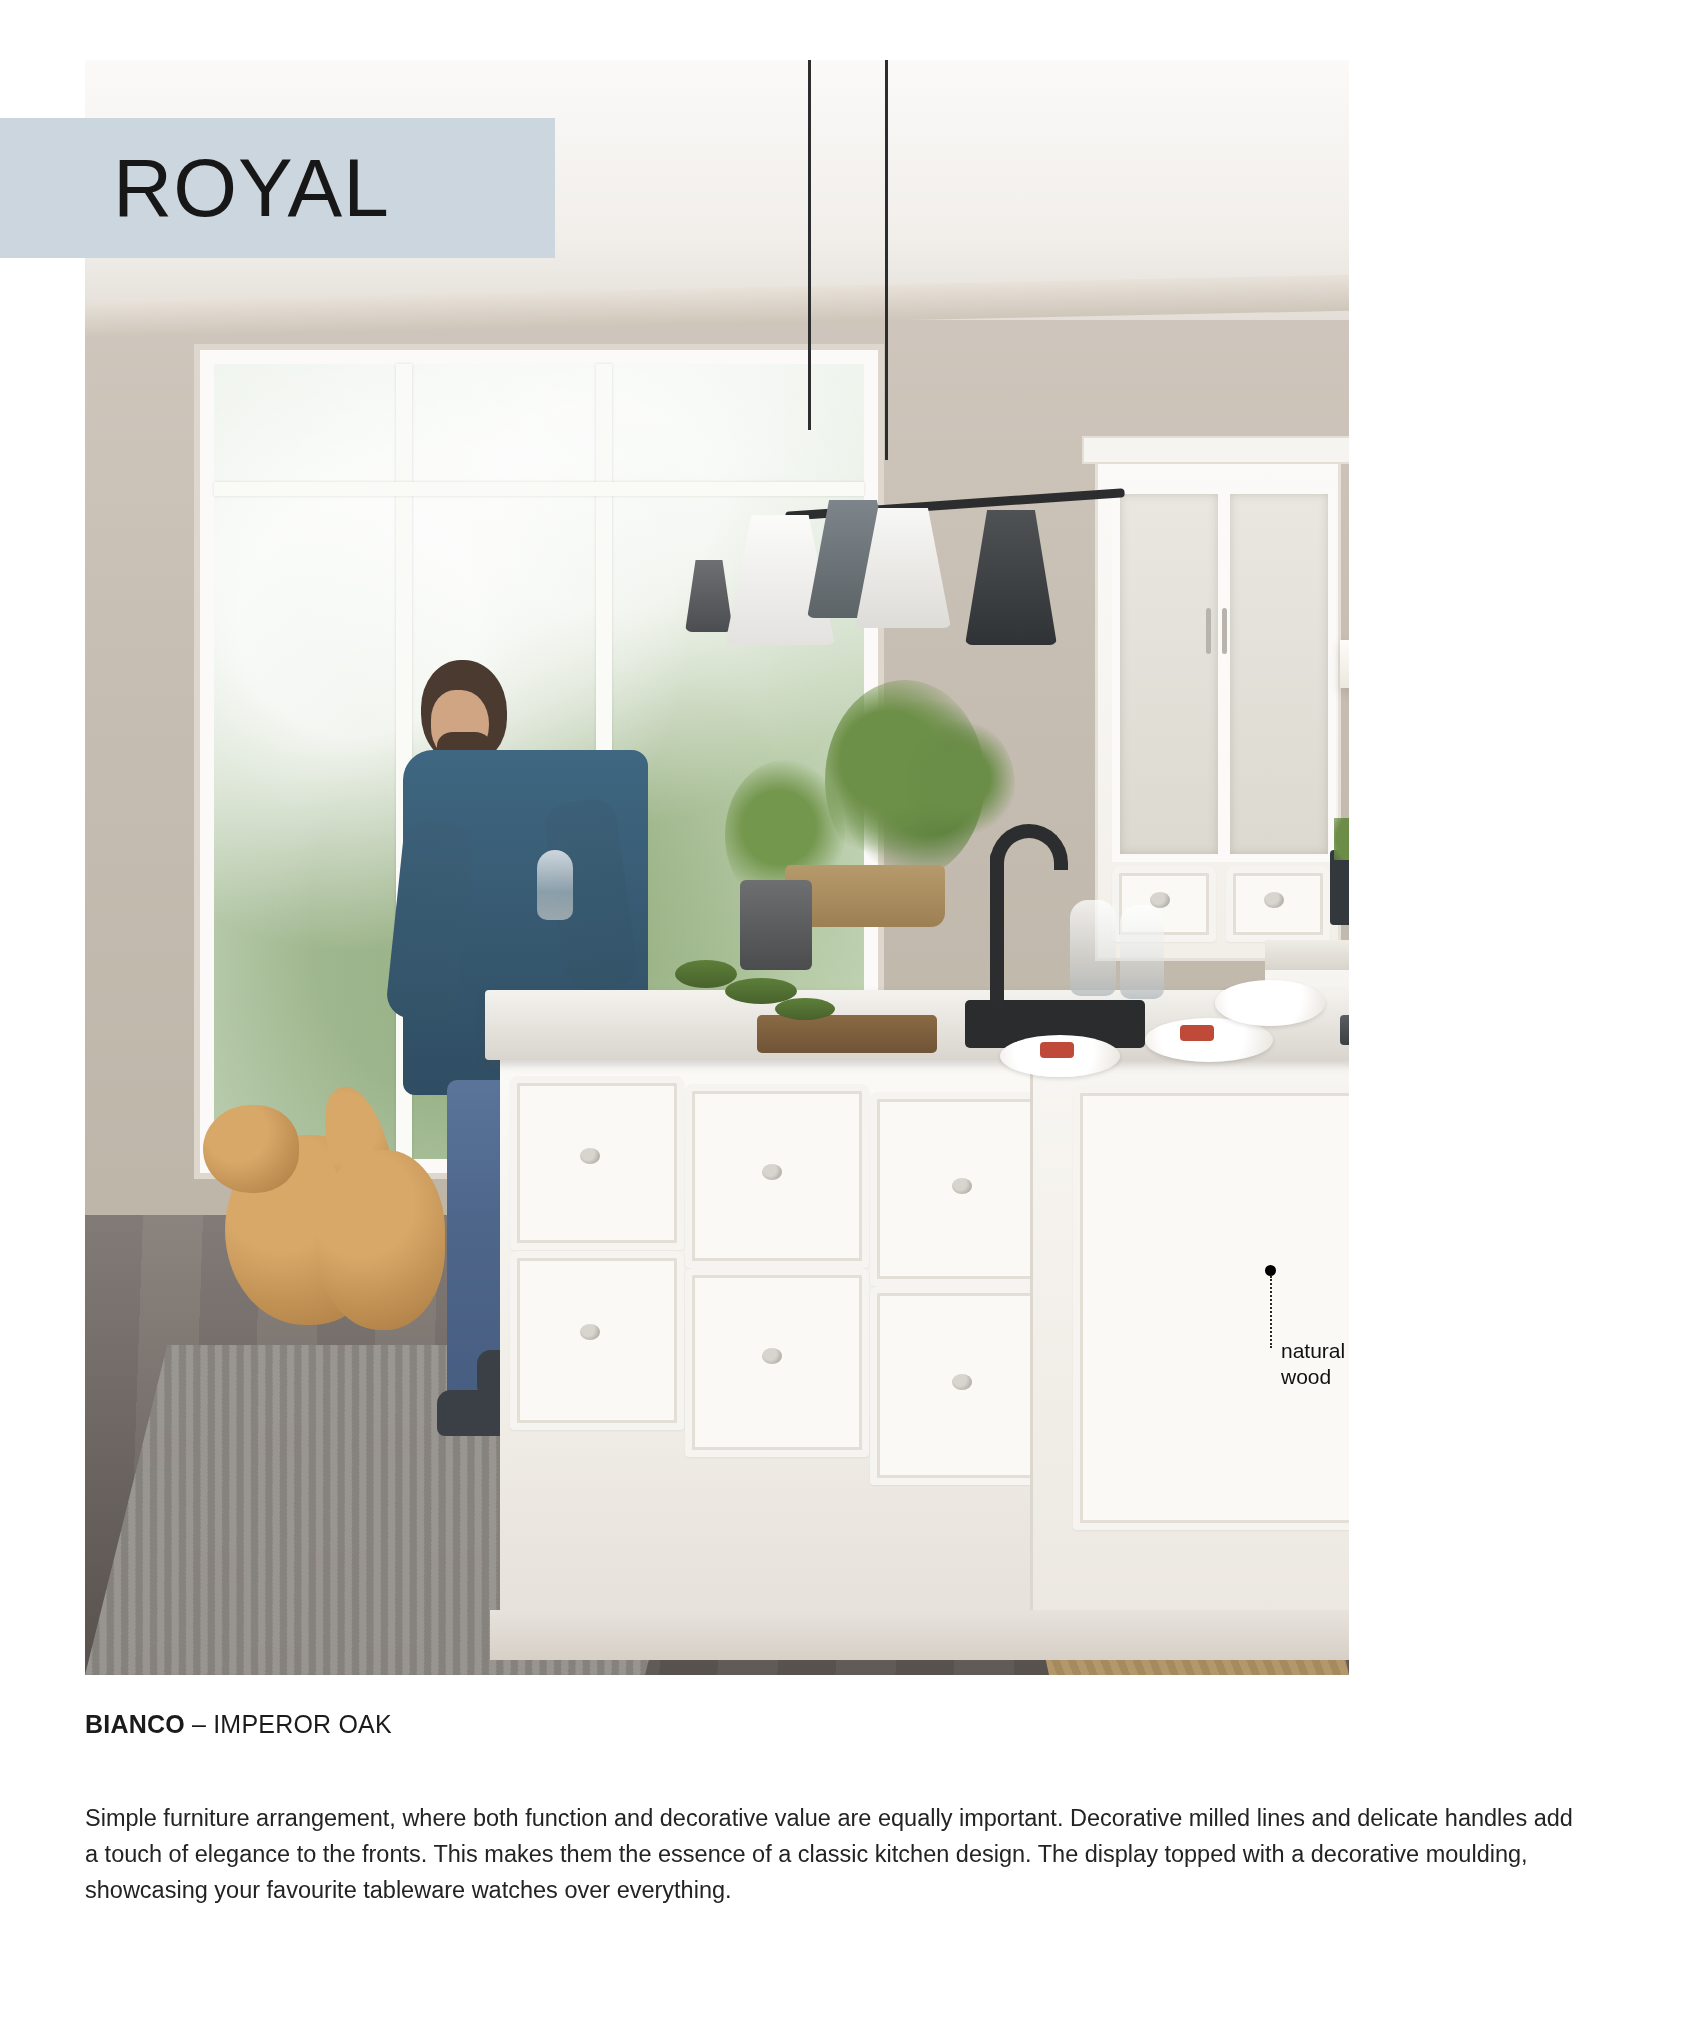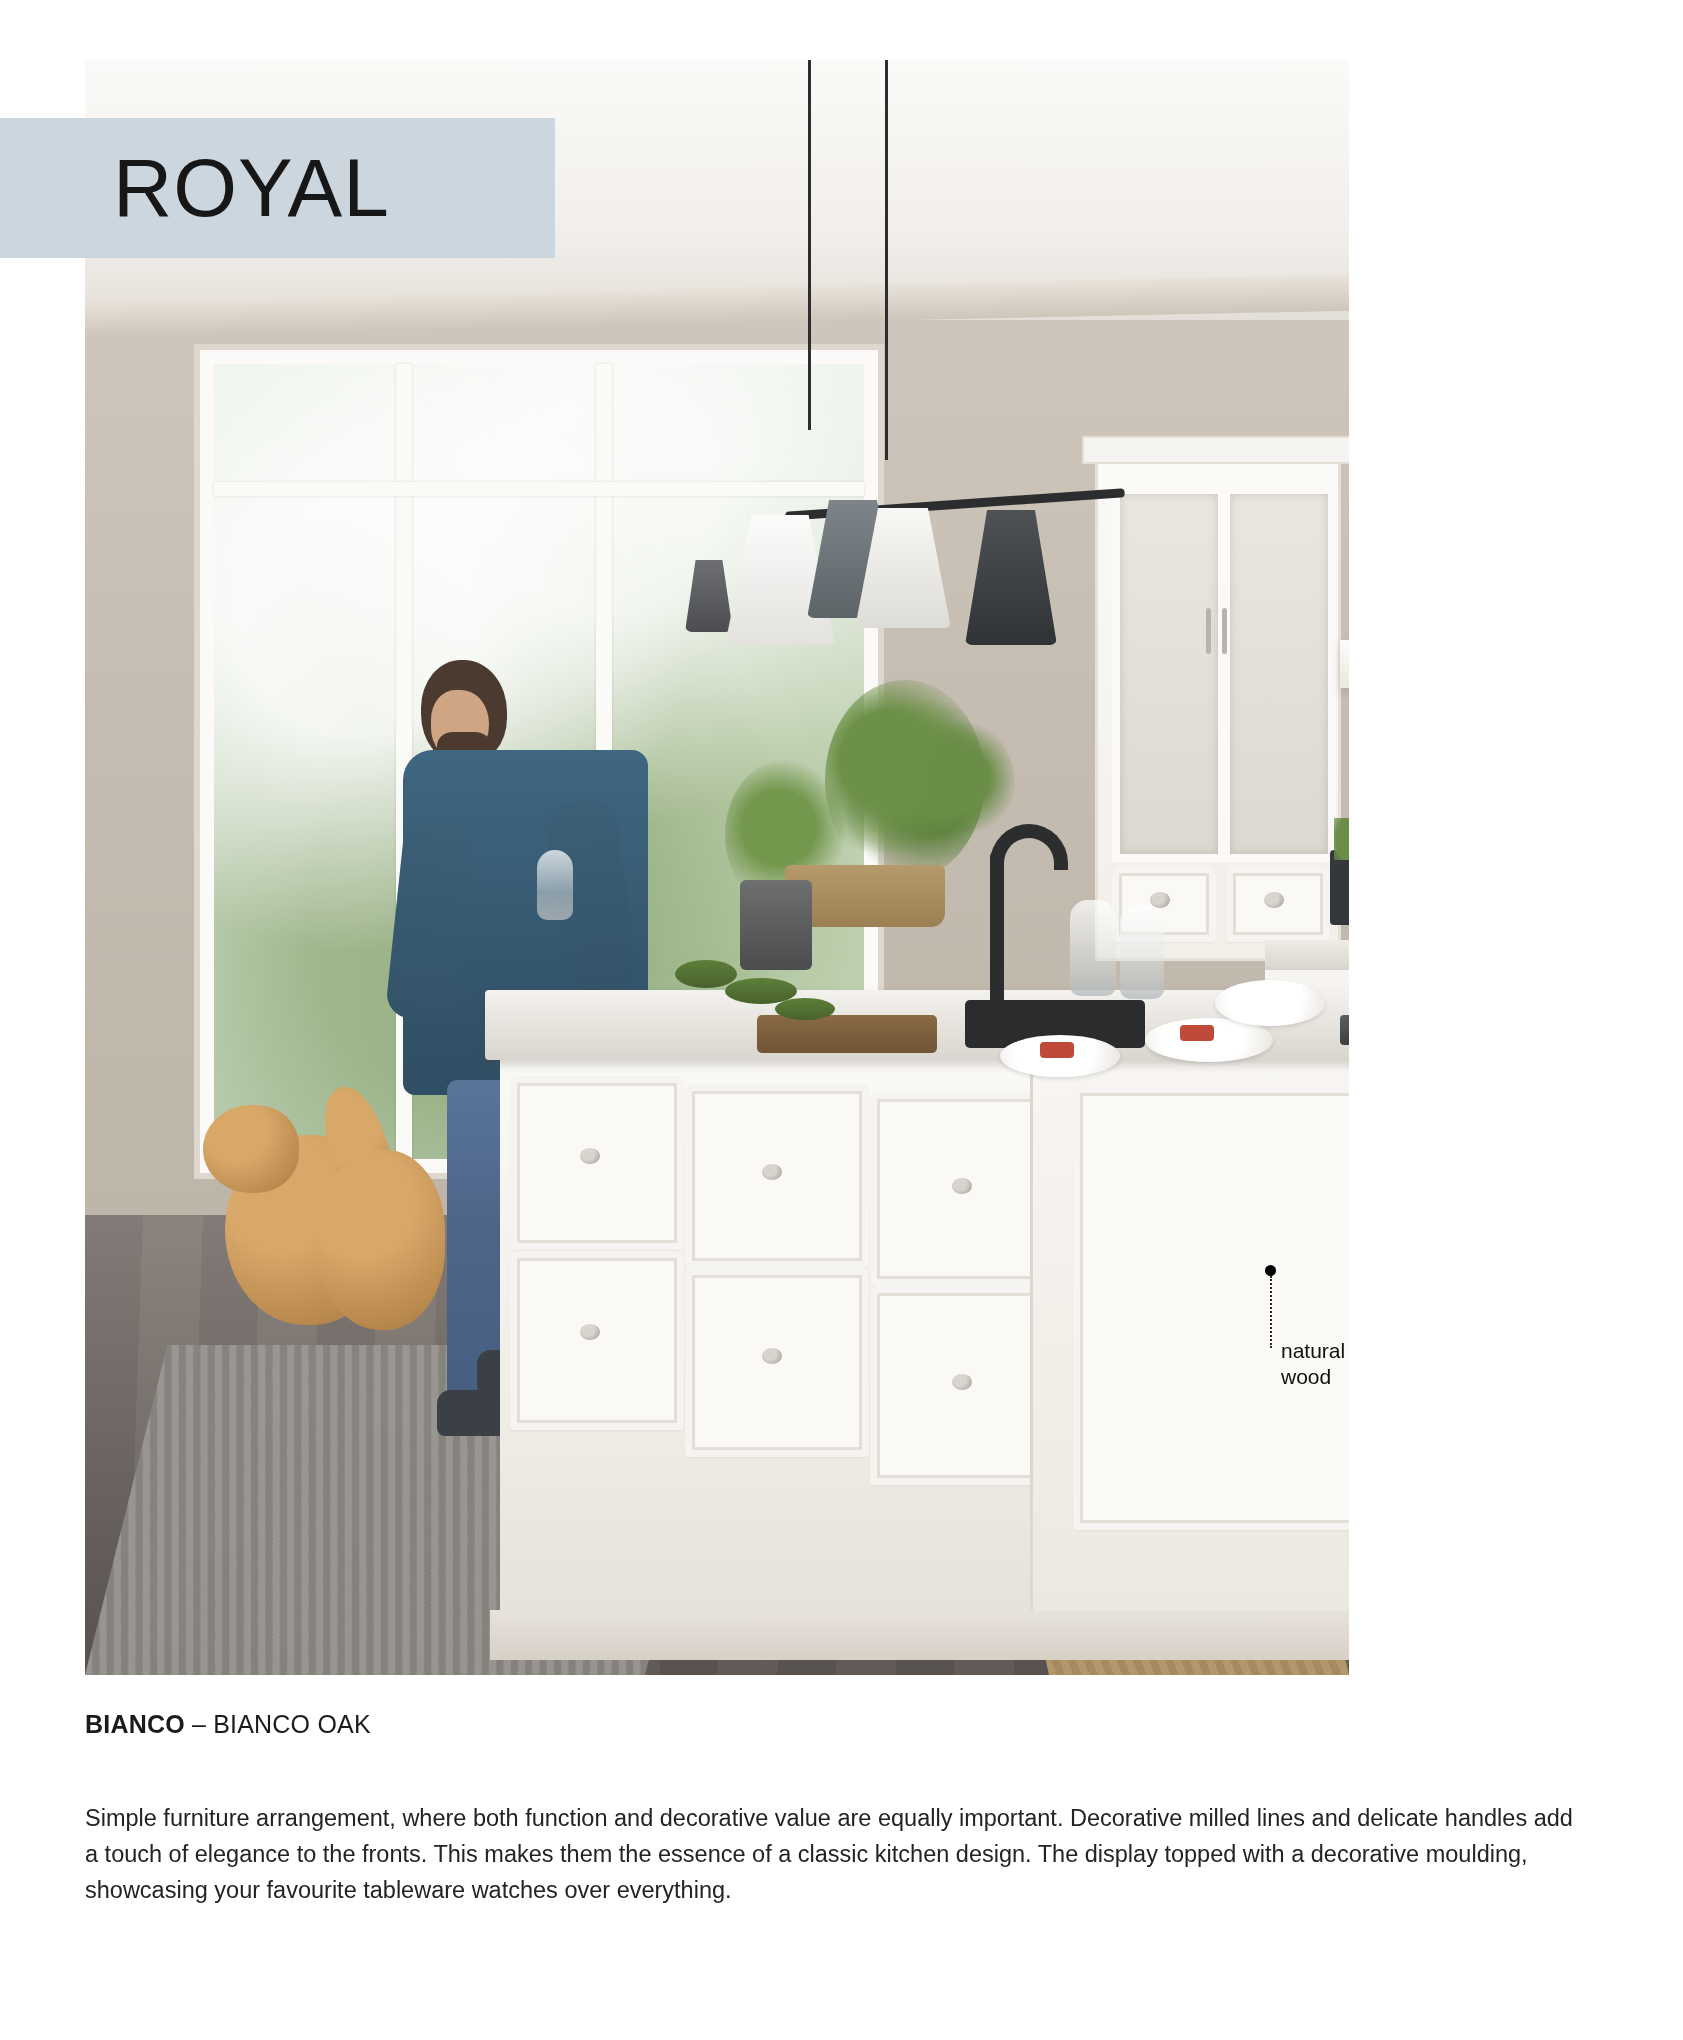--- a/index.html
+++ b/index.html
@@ -649,7 +649,7 @@
   </div>
 
   <div class="caption">
-    <span class="brand">BIANCO</span><span class="model"> – </span><span class="model">BIANCO OAK</span>
+    <span class="brand">BIANCO</span><span class="model"> – </span><span class="model">IMPEROR OAK</span>
   </div>
 
   <div class="bodytext">Simple furniture arrangement, where both function and decorative value are equally important. Decorative milled lines and delicate handles add a touch of elegance to the fronts. This makes them the essence of a classic kitchen design. The display topped with a decorative moulding, showcasing your favourite tableware watches over everything.</div>

